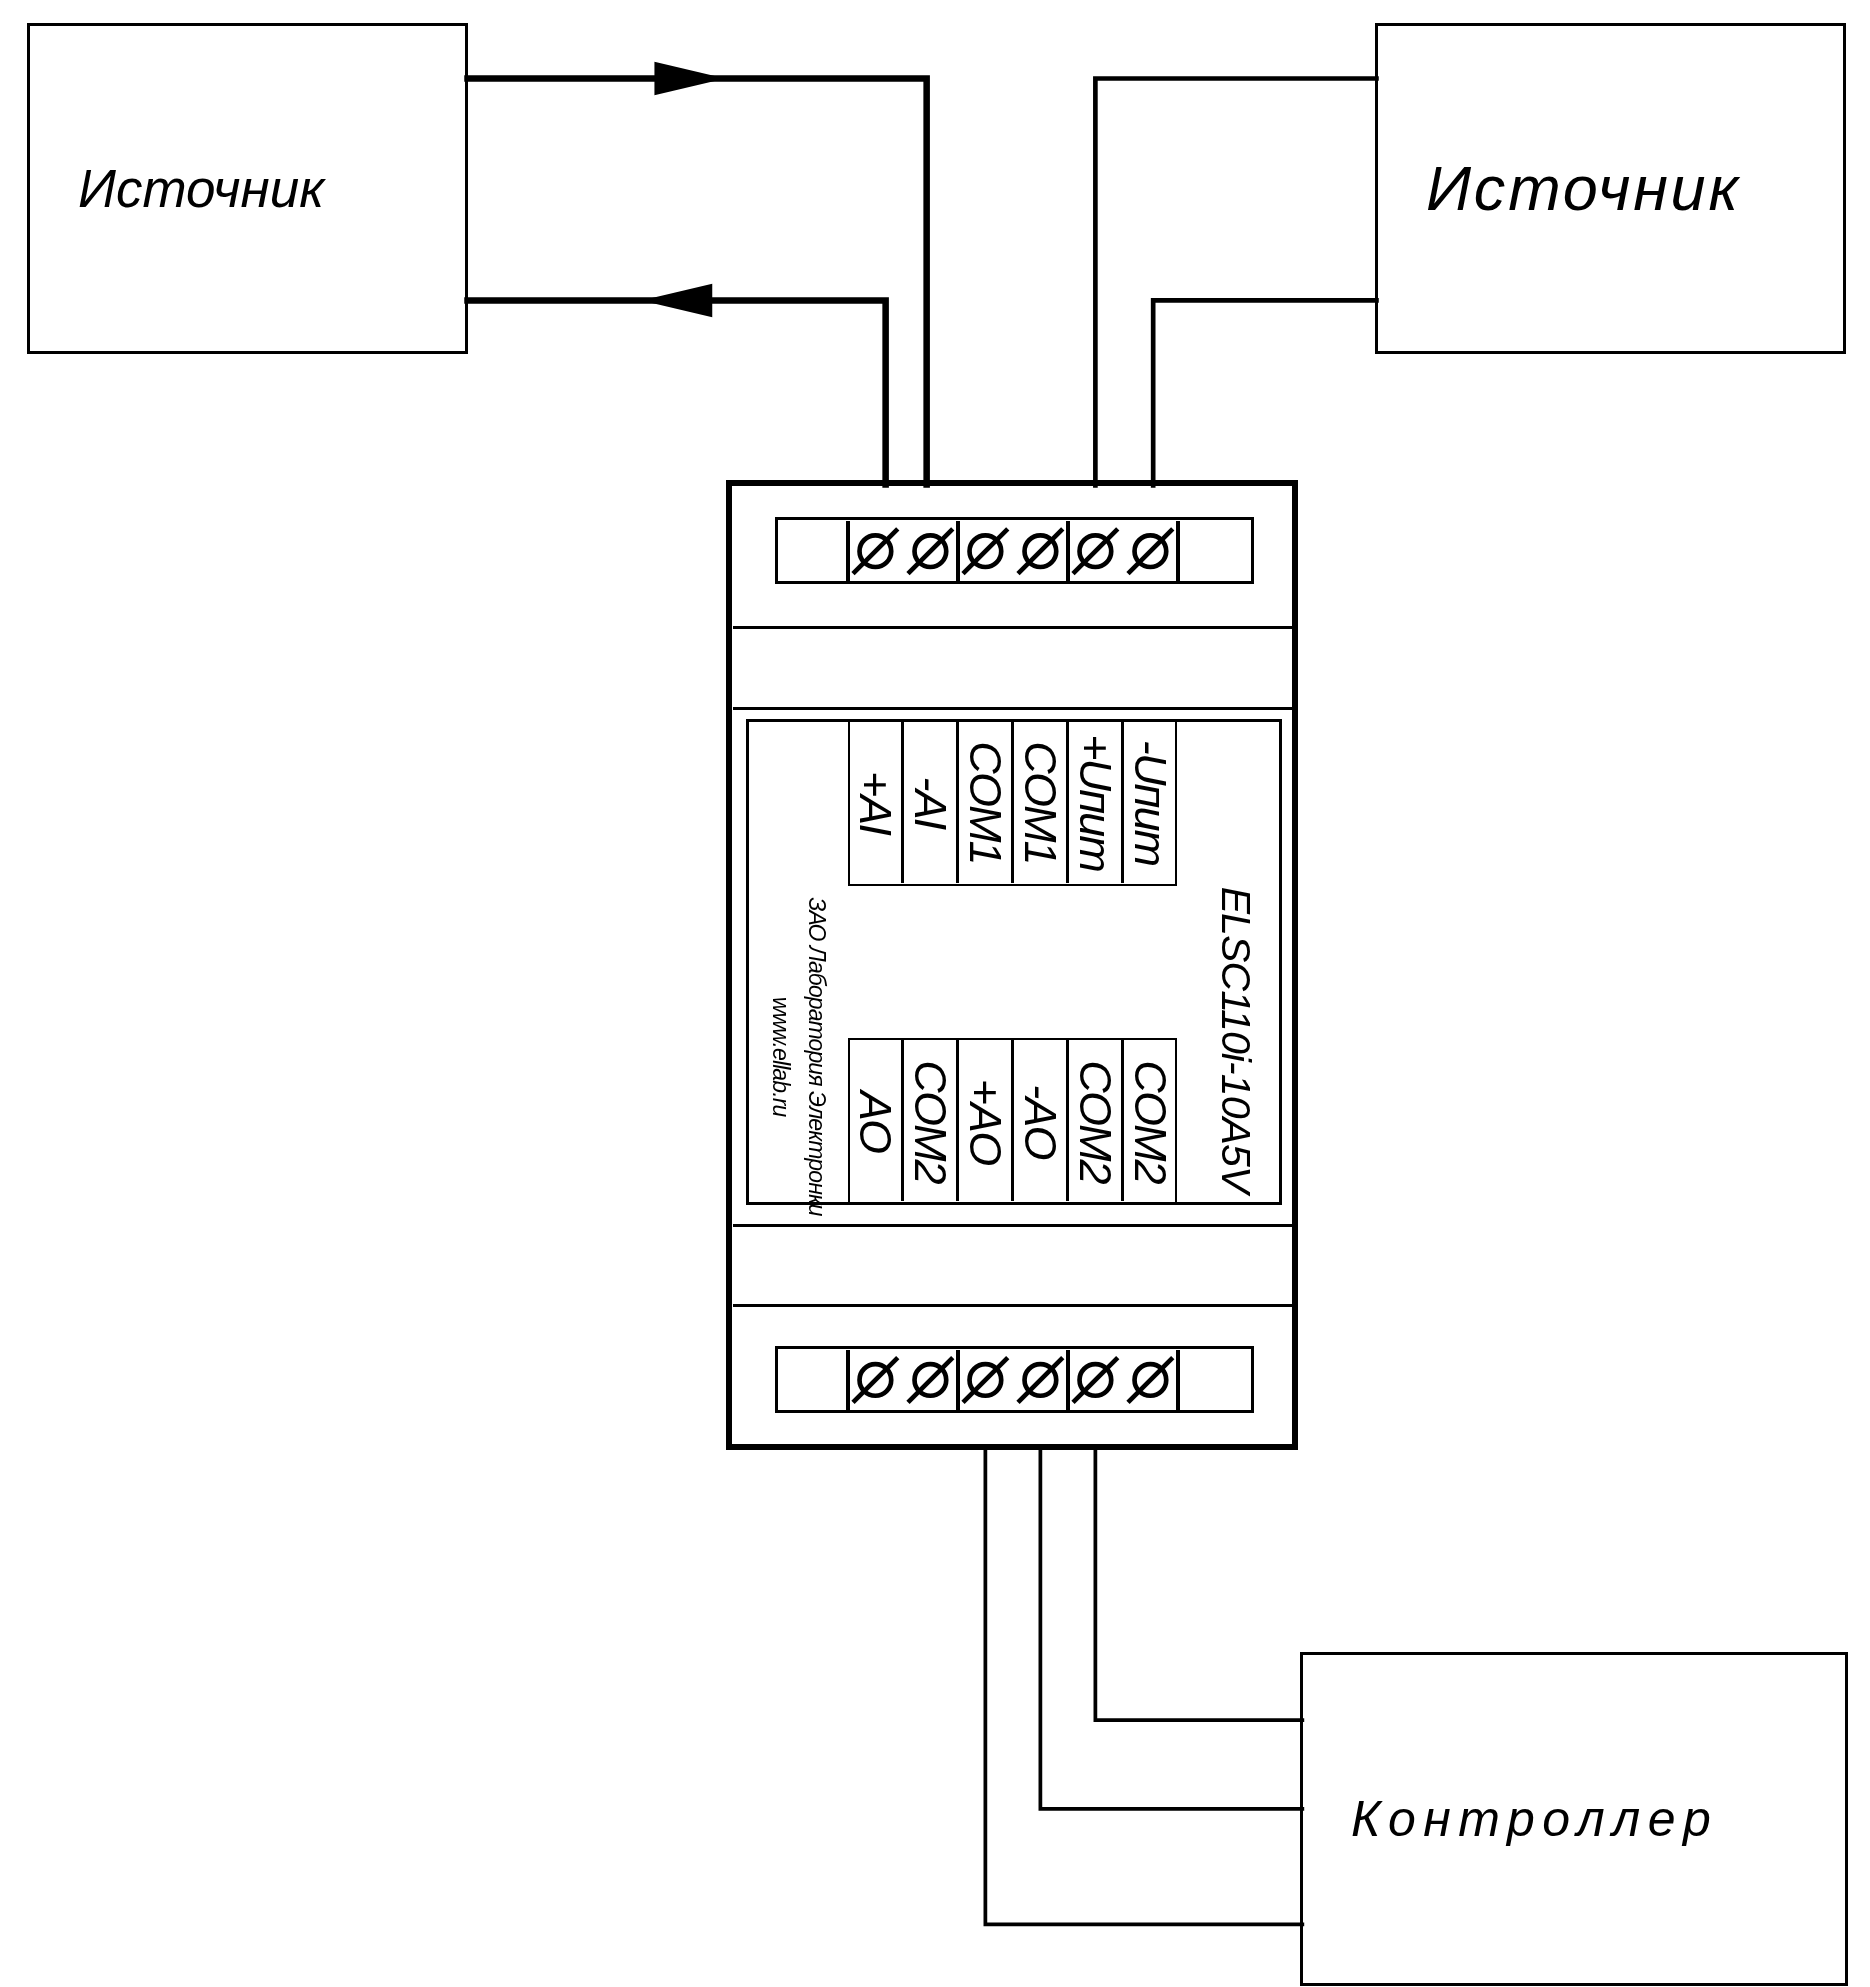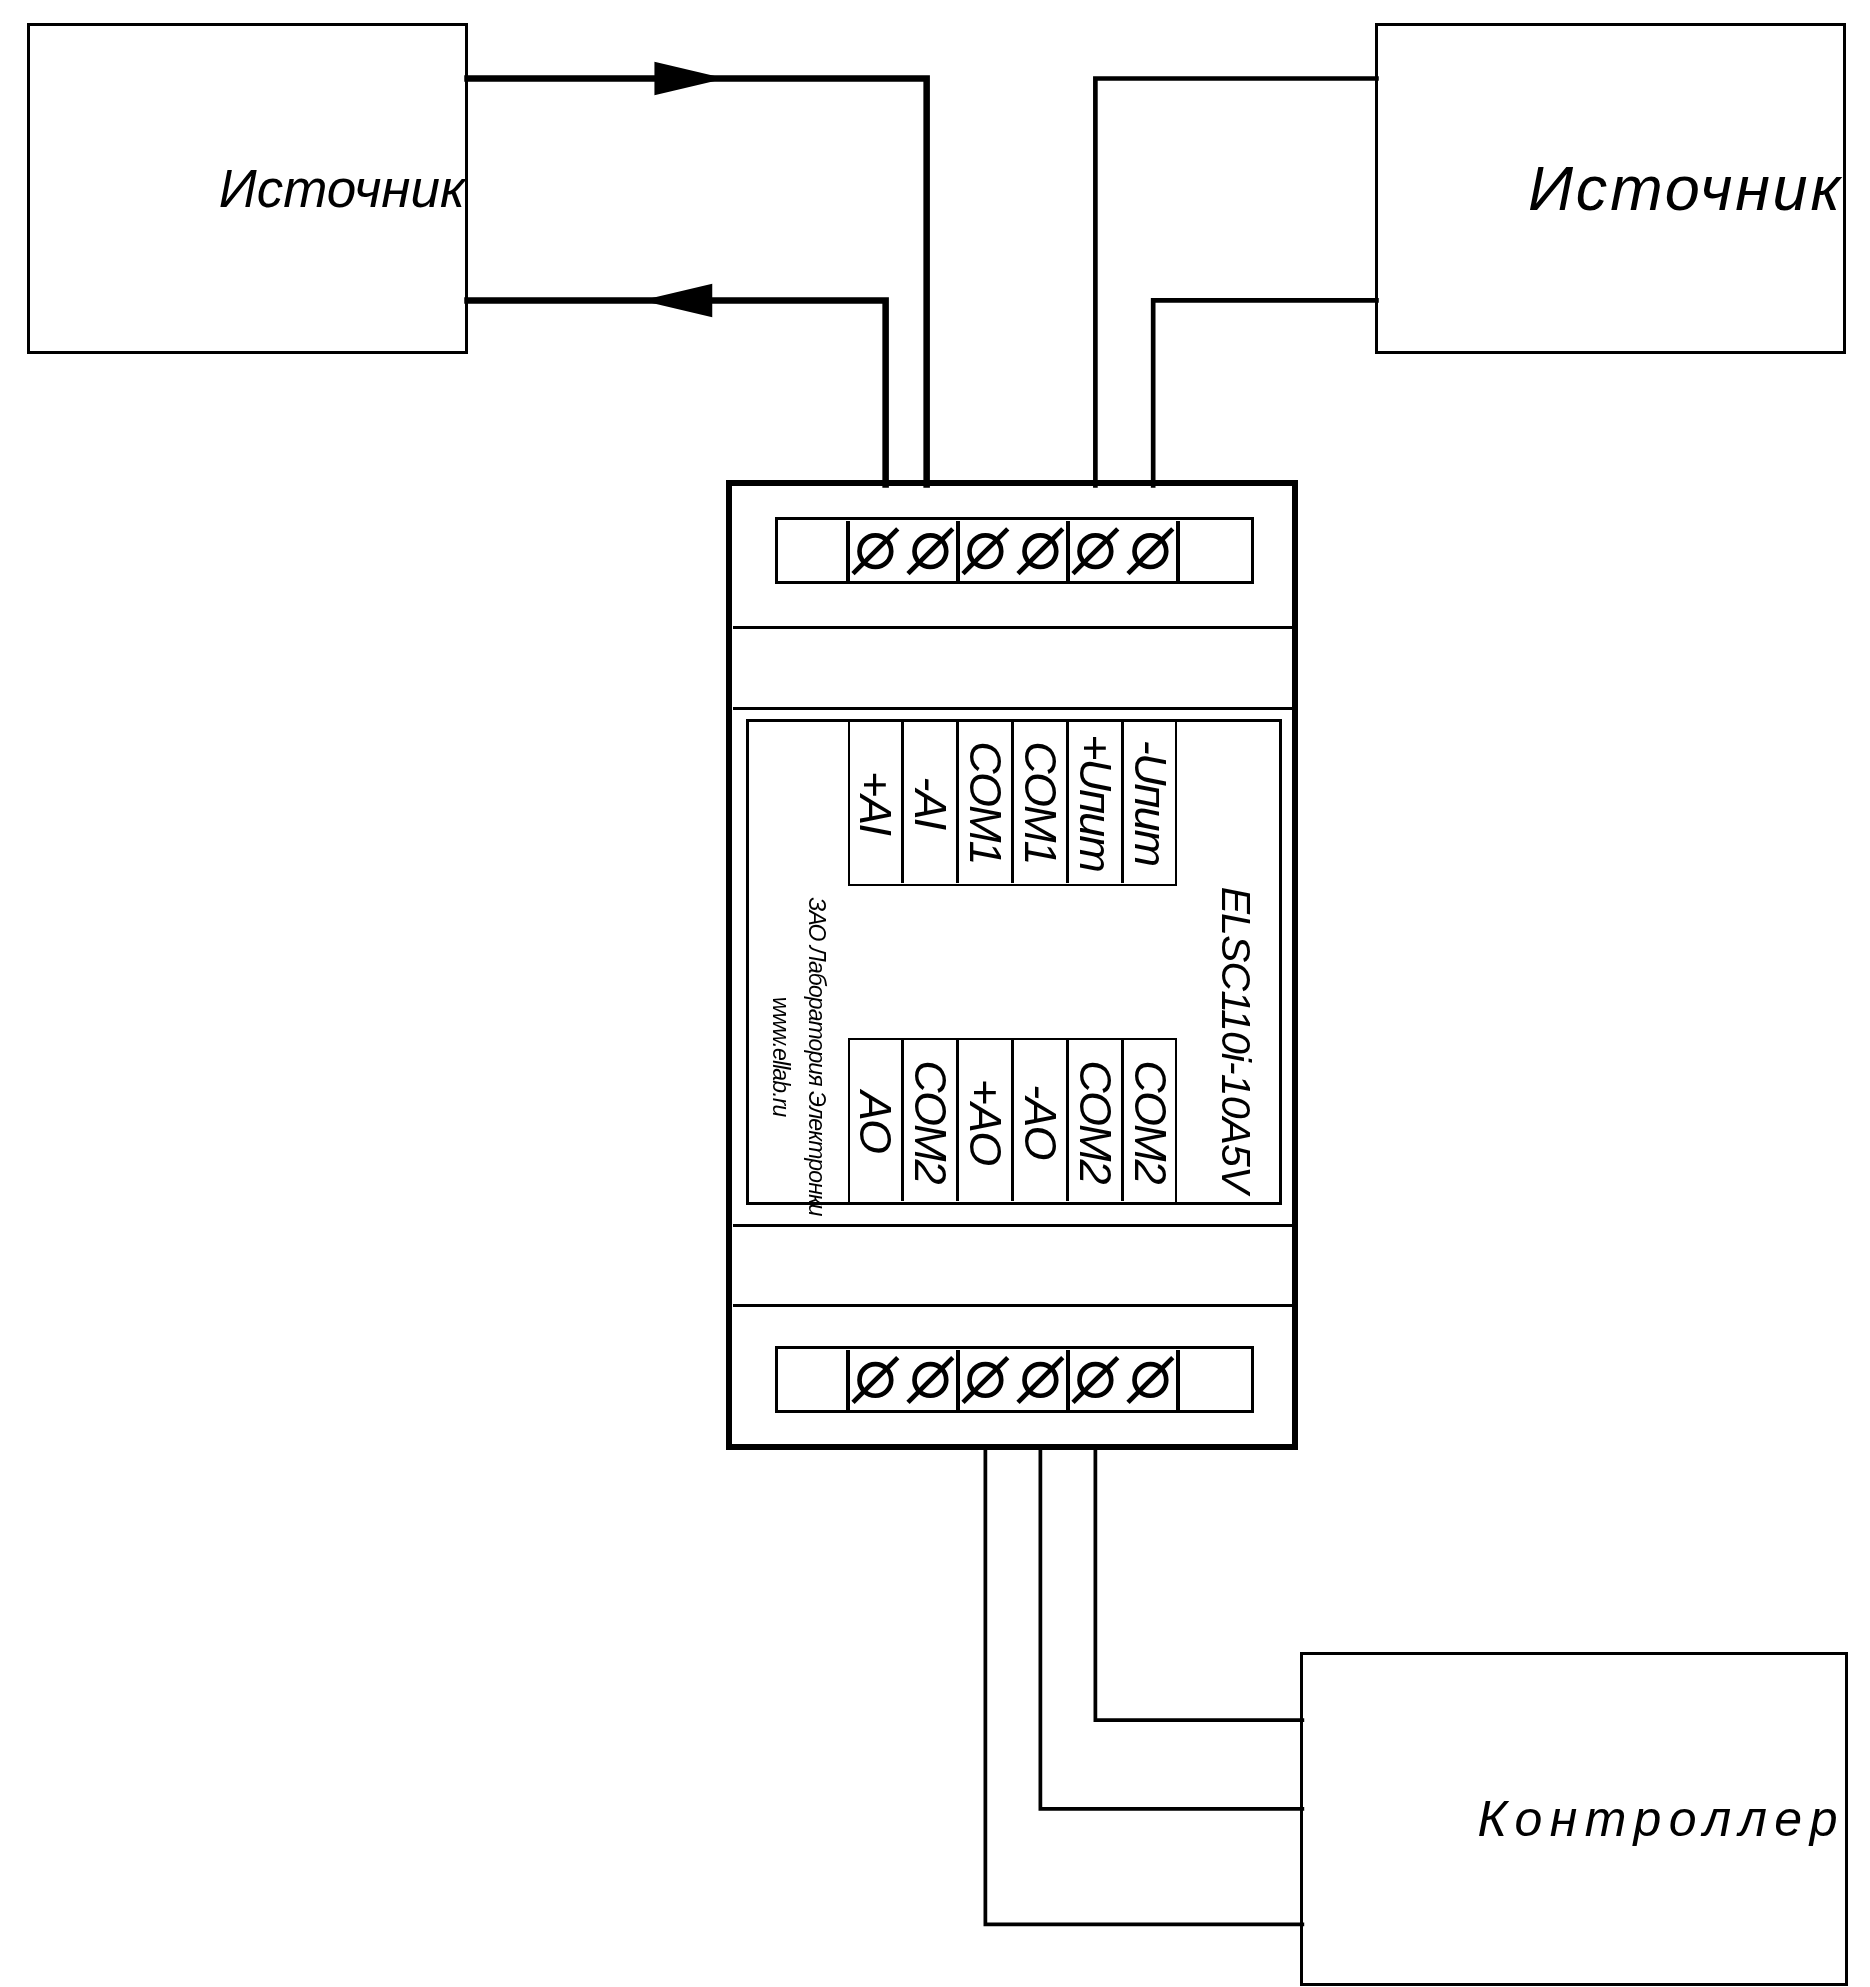--- a/index.html
+++ b/index.html
@@ -9,7 +9,7 @@
     overflow:hidden;
   }
   .abs{position:absolute;box-sizing:border-box;}
-  .box{border:3.7px solid #000;display:flex;flex-direction:column;align-items:flex-end;justify-content:center;background:transparent;}
+  .box{border:3.7px solid #000;display:flex;flex-direction:column;align-items:flex-start;justify-content:center;background:transparent;padding-left:48px;}
   .box-label{text-align:center;line-height:1.0;}
   .src-label{font-size:53px;letter-spacing:0px;}
   .src-label .ln{display:block;margin:32px 0;}

